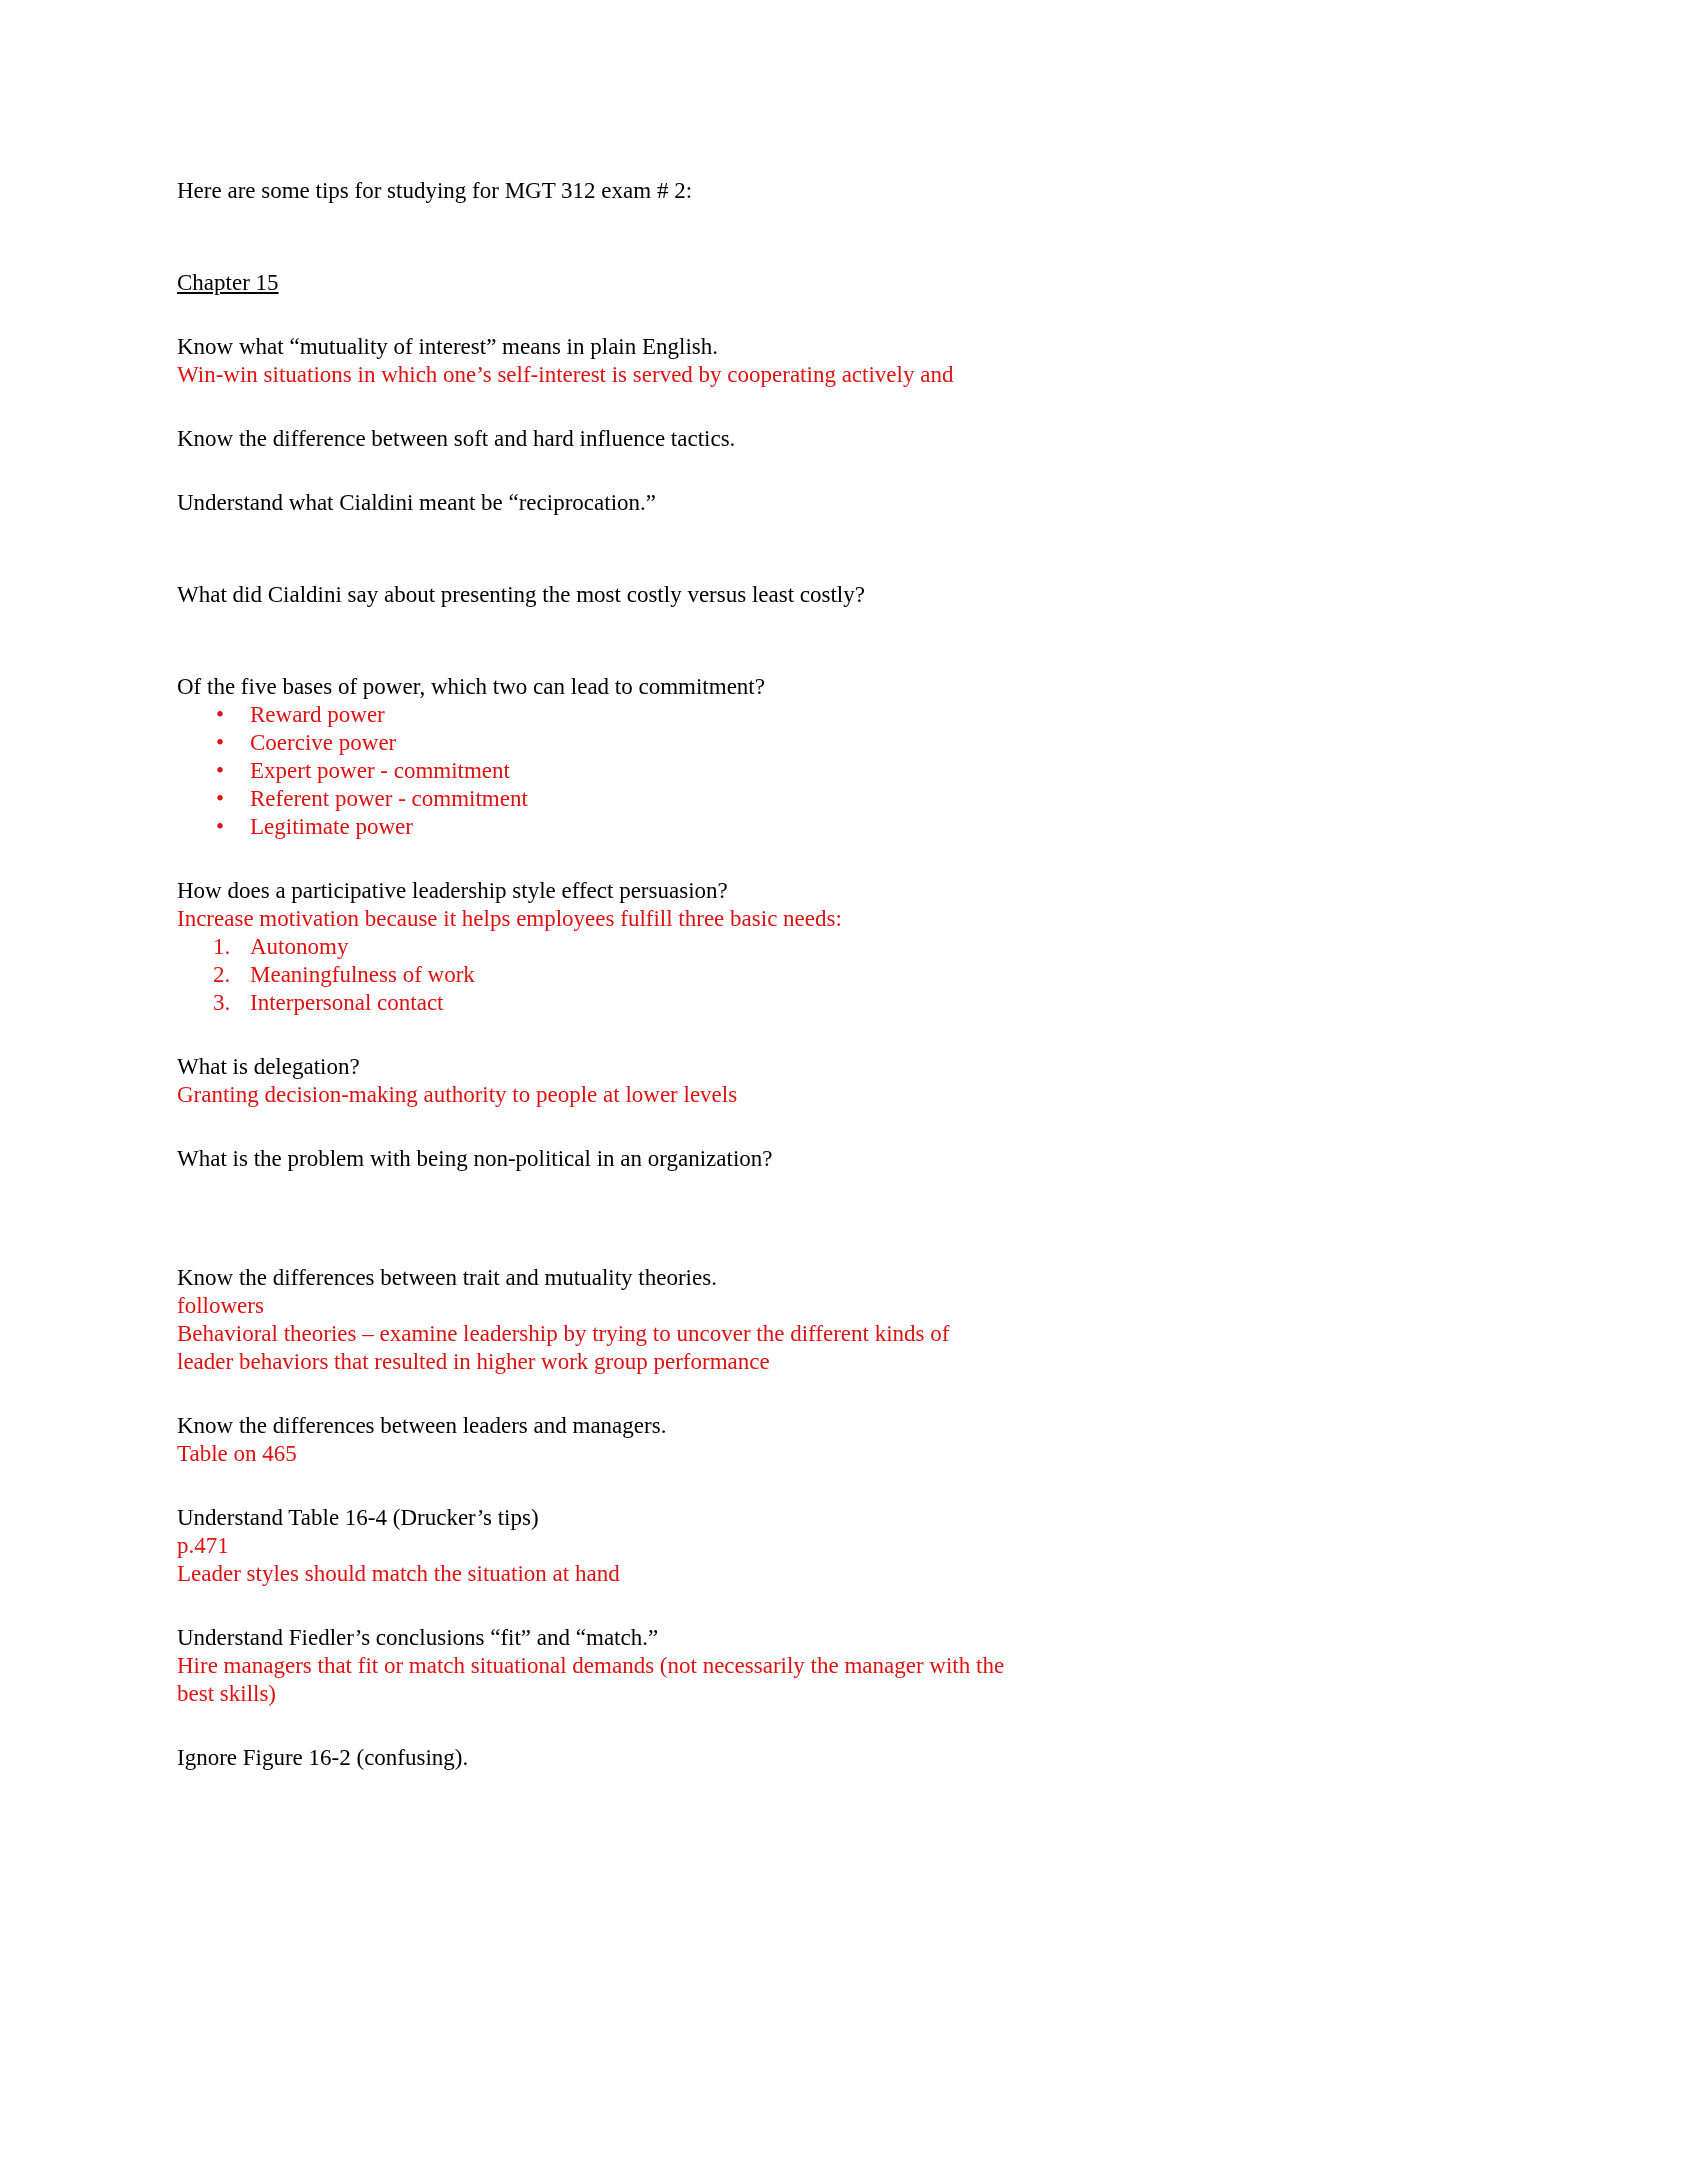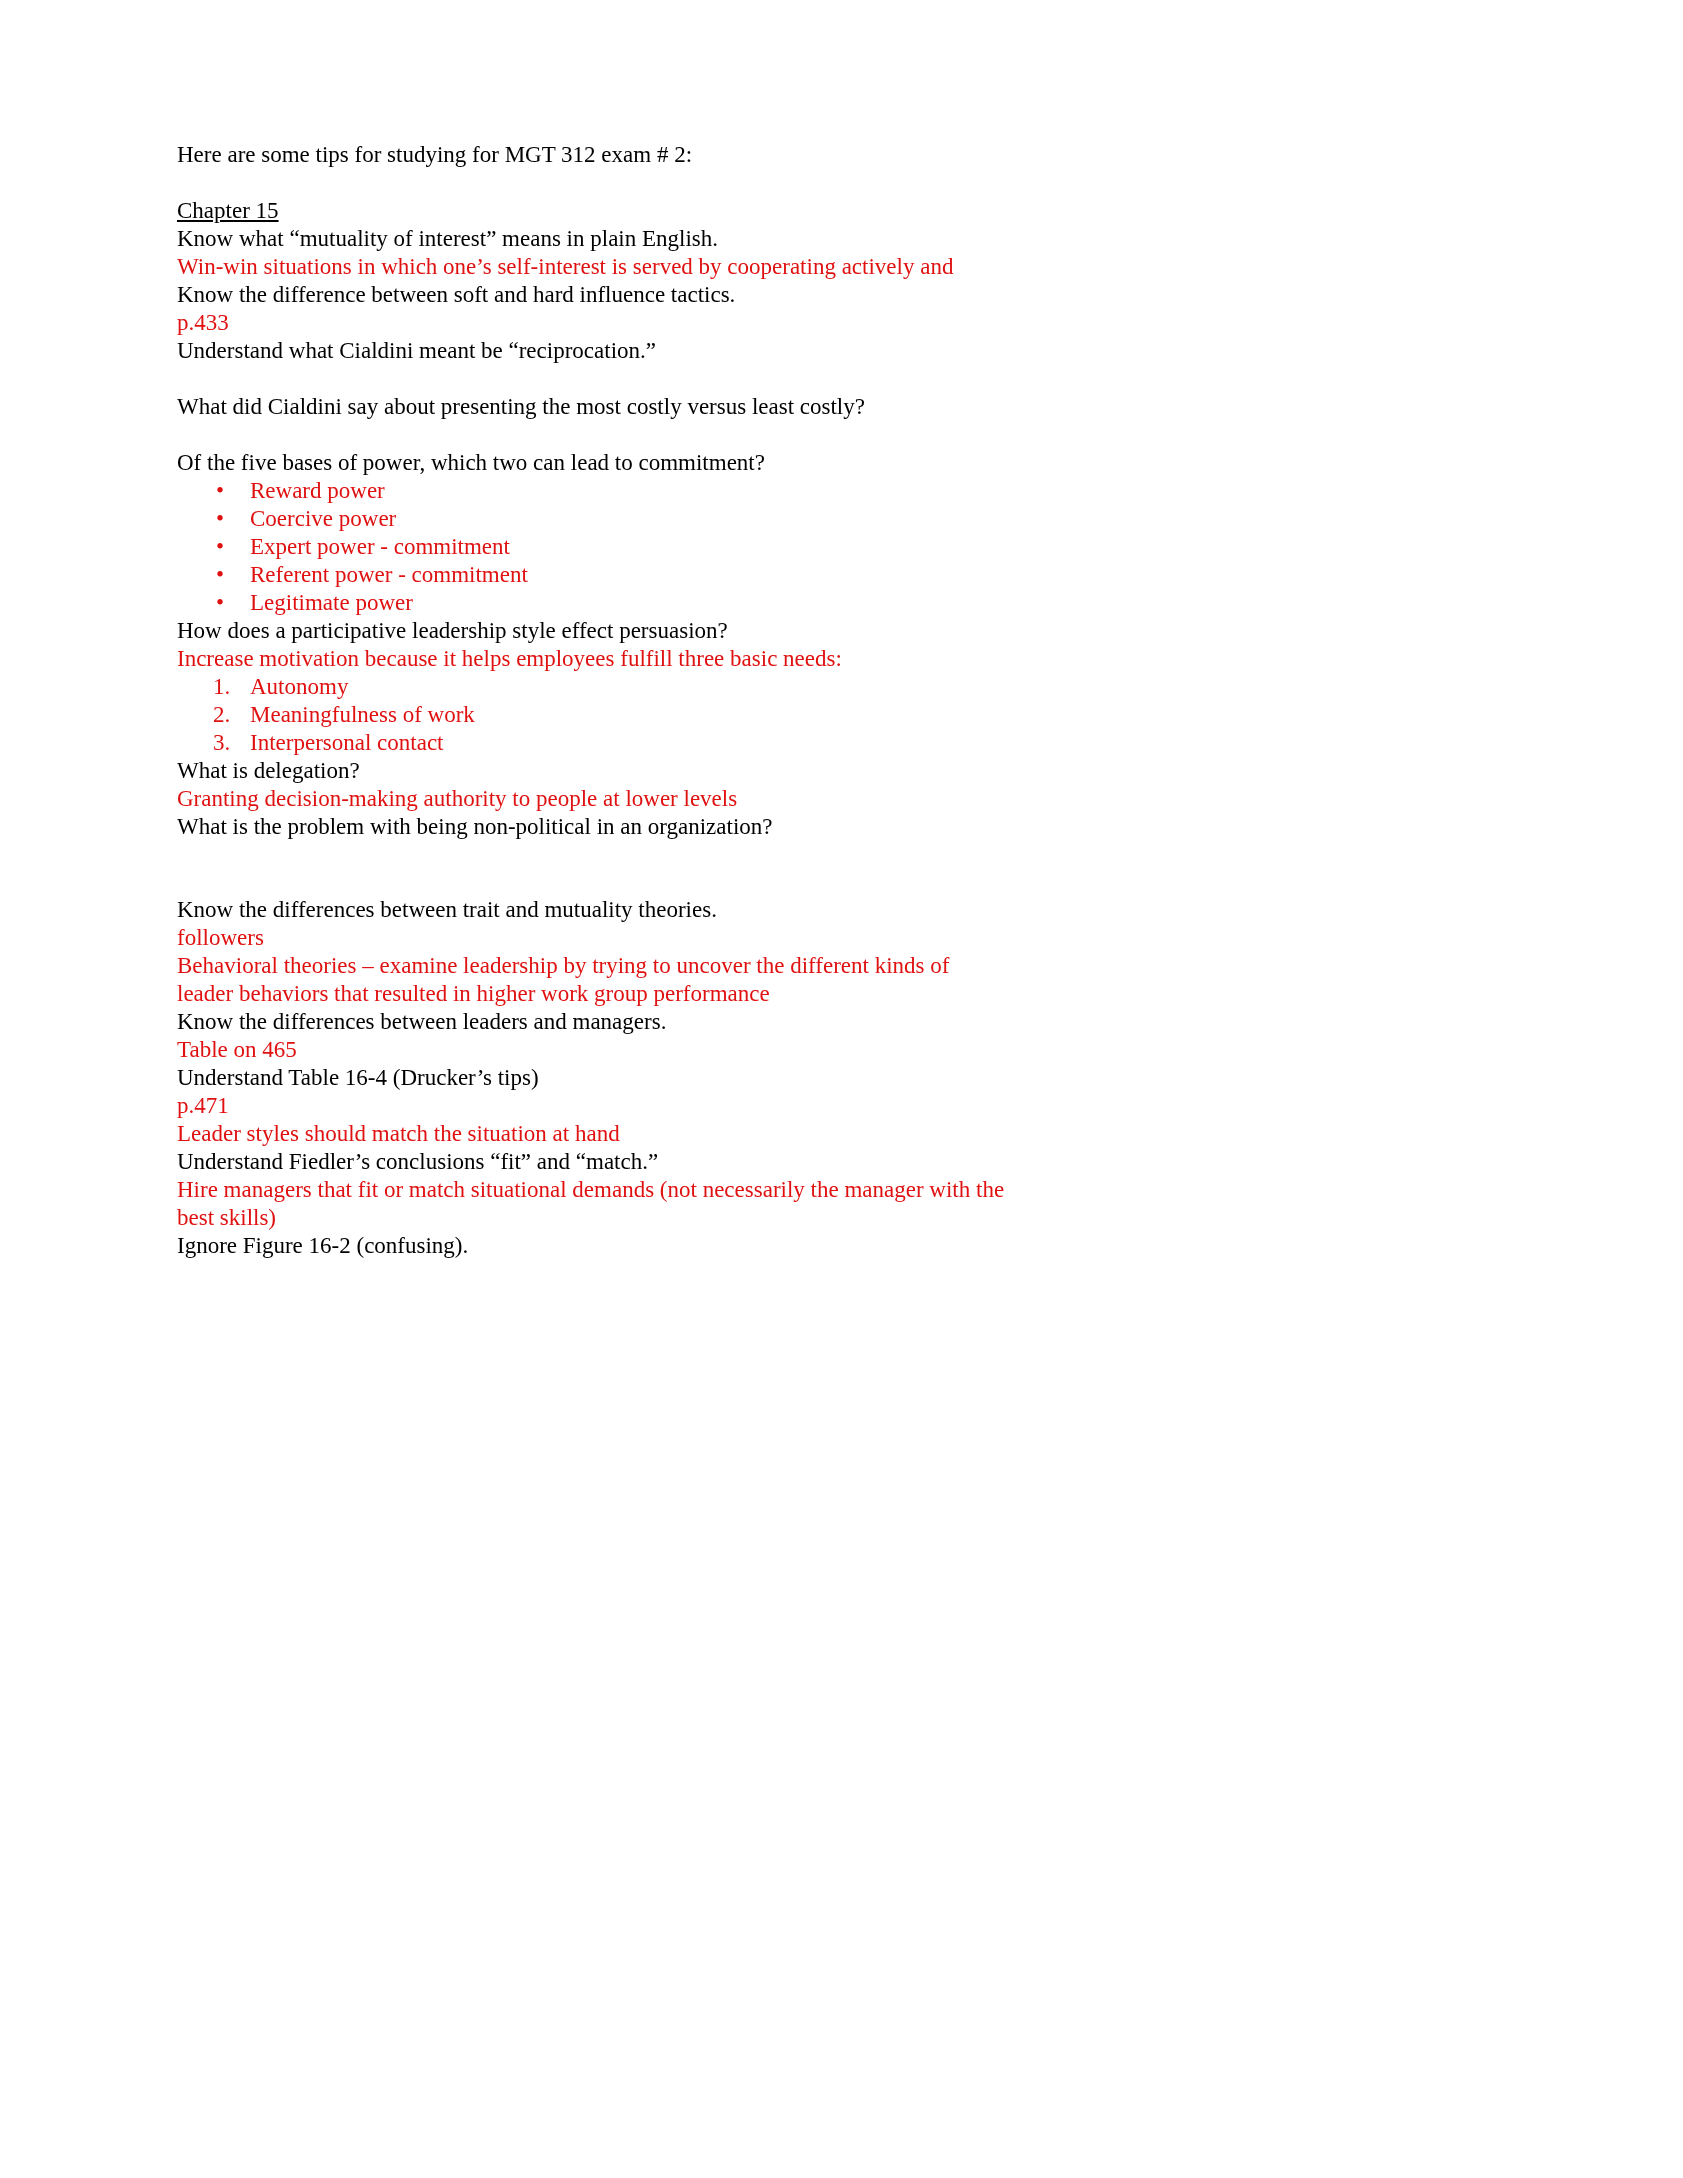--- a/index.html
+++ b/index.html
@@ -26,7 +26,7 @@
     white-space: pre-wrap;
   }
   .line.red { color: var(--accent, #e01111); }
-  .line.black { color: var(--ink, #000000); }
+  .line.black { color: var(--ink, #000000); margin-top: 36px; }
   .line.underline .txt { text-decoration: underline; }
   .blank { height: 28px; }
   .bullet-row, .num-row {

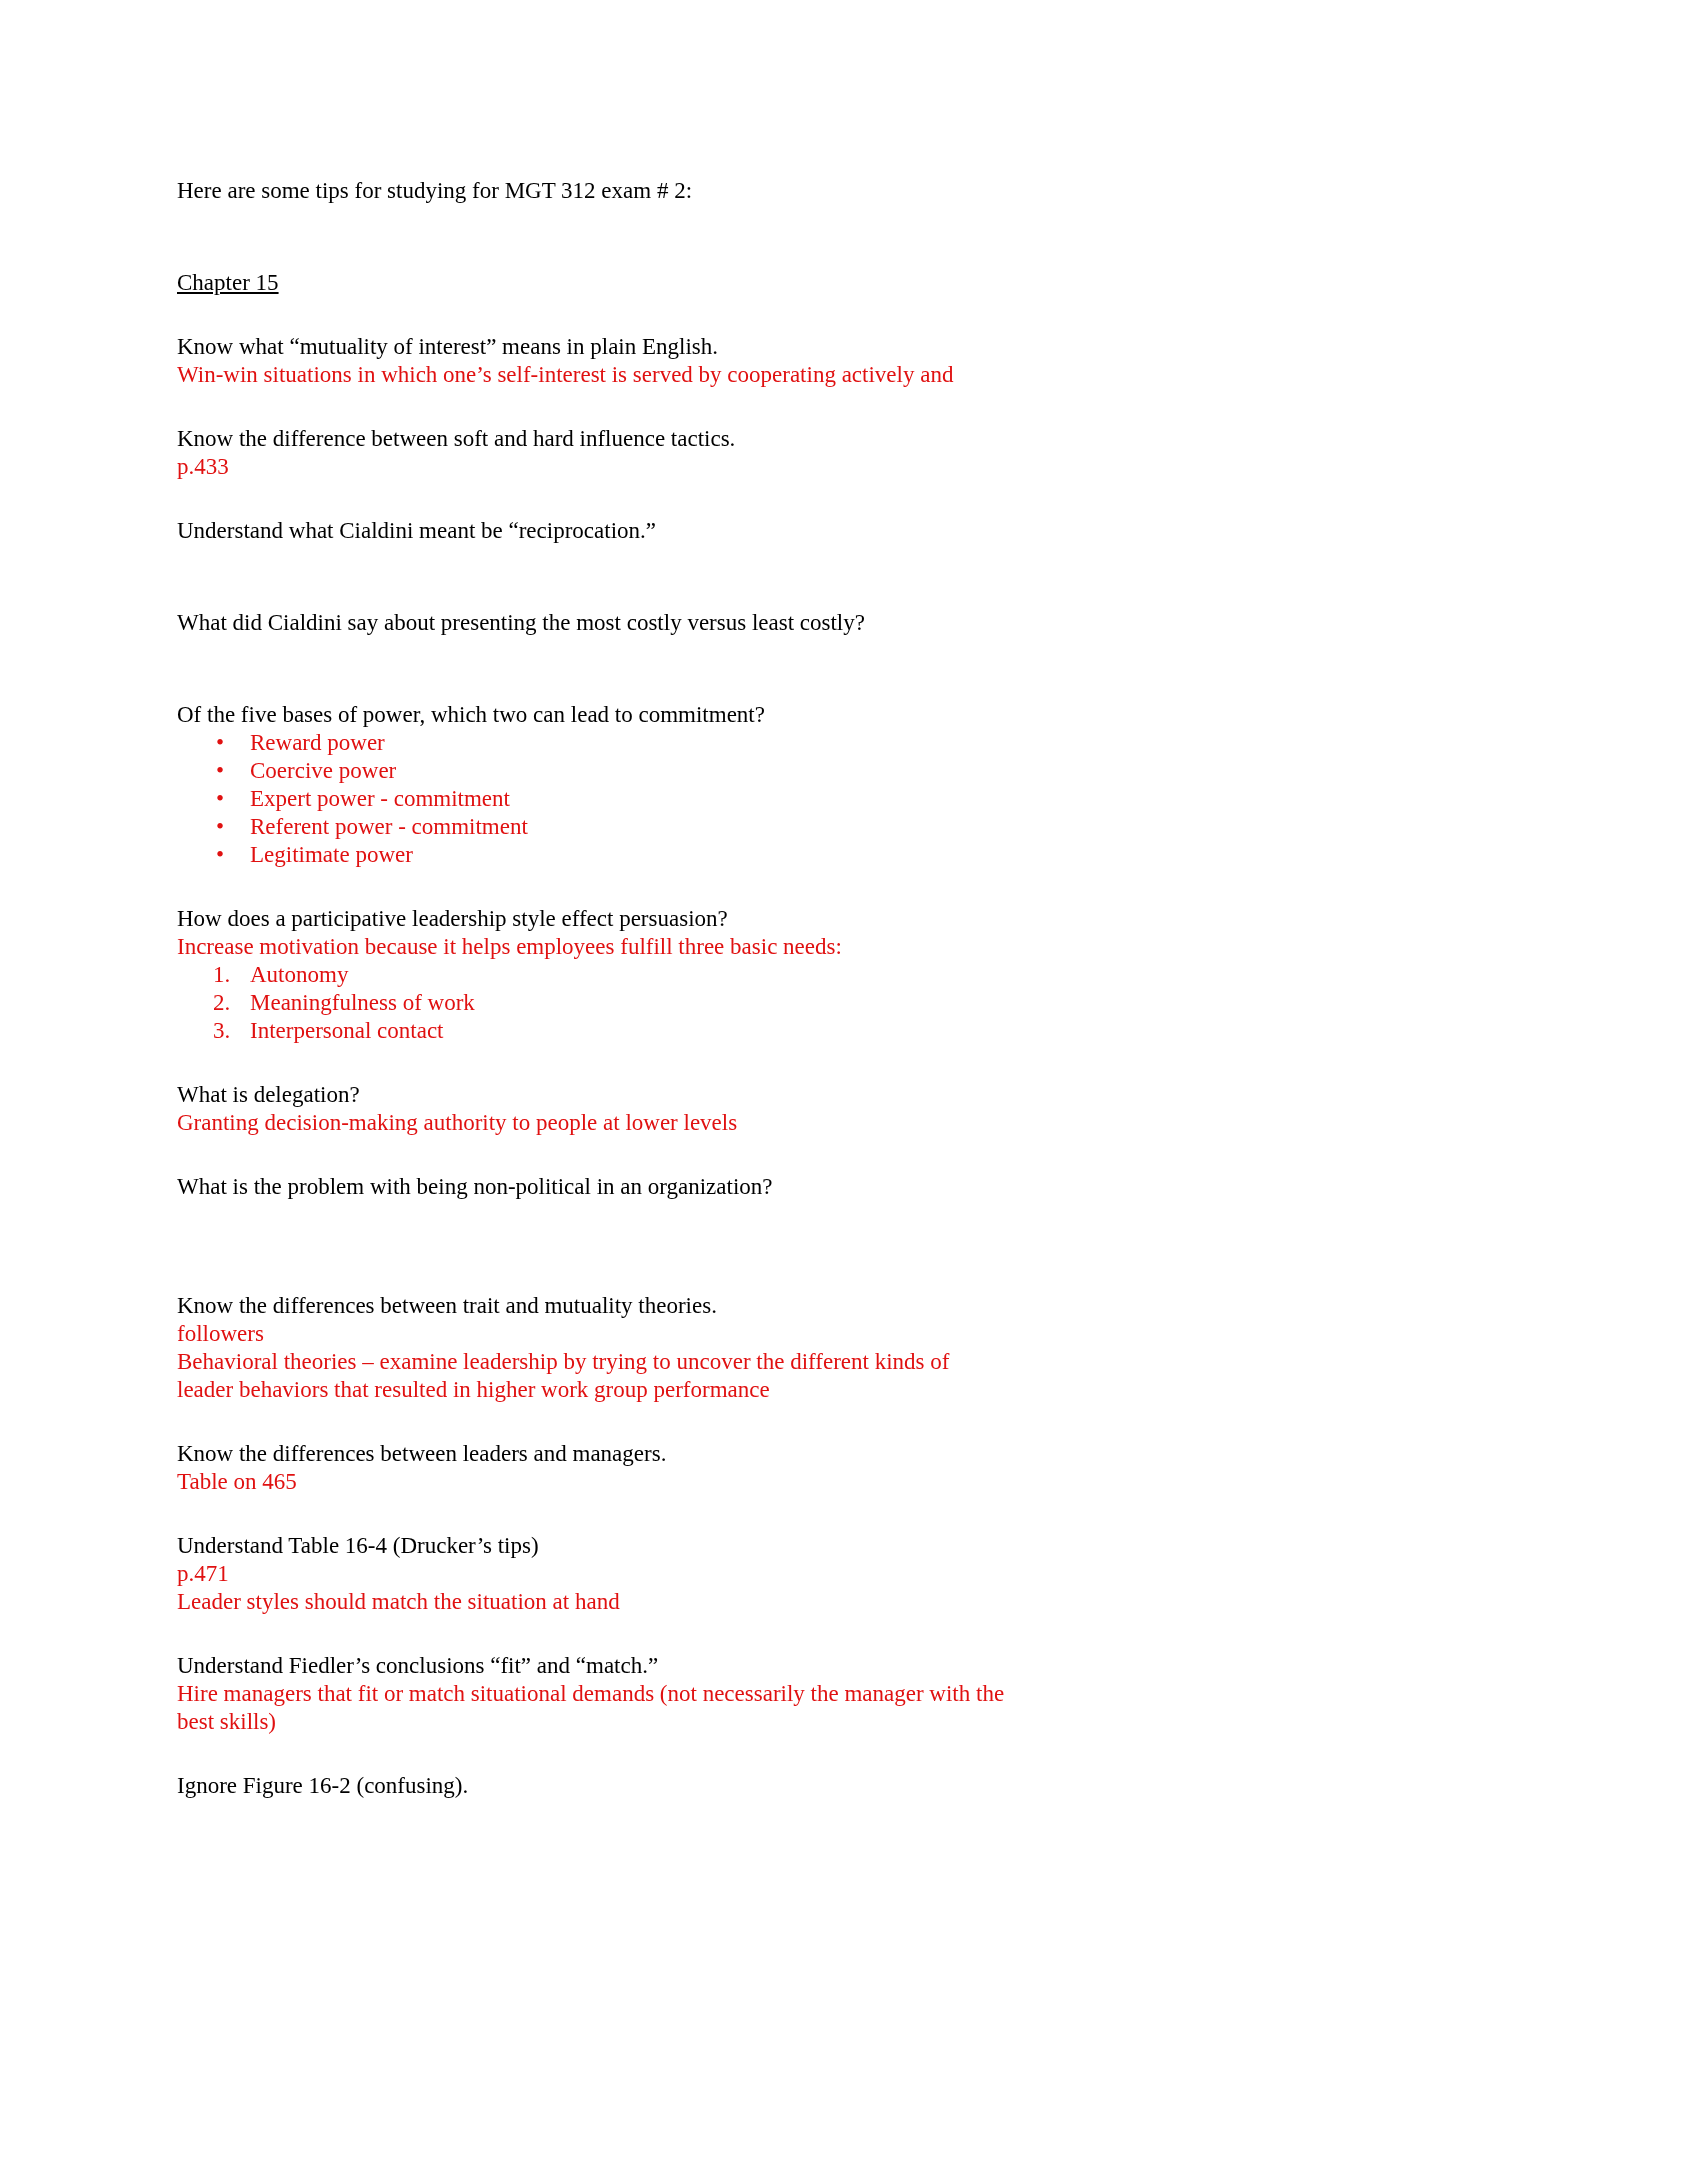--- a/index.html
+++ b/index.html
@@ -60,7 +60,6 @@
       <div class="line black"><span class="txt">Know what “mutuality of interest” means in plain English.</span></div>
       <div class="line red"><span class="txt">Win-win situations in which one’s self-interest is served by cooperating actively and</span></div>
       <div class="line black"><span class="txt">Know the difference between soft and hard influence tactics.</span></div>
-      <div class="line red"><span class="txt">p.433</span></div>
       <div class="line black"><span class="txt">Understand what Cialdini meant be “reciprocation.”</span></div>
       <div class="blank" style="height: 28px;"></div>
       <div class="line black"><span class="txt">What did Cialdini say about presenting the most costly versus least costly?</span></div>

